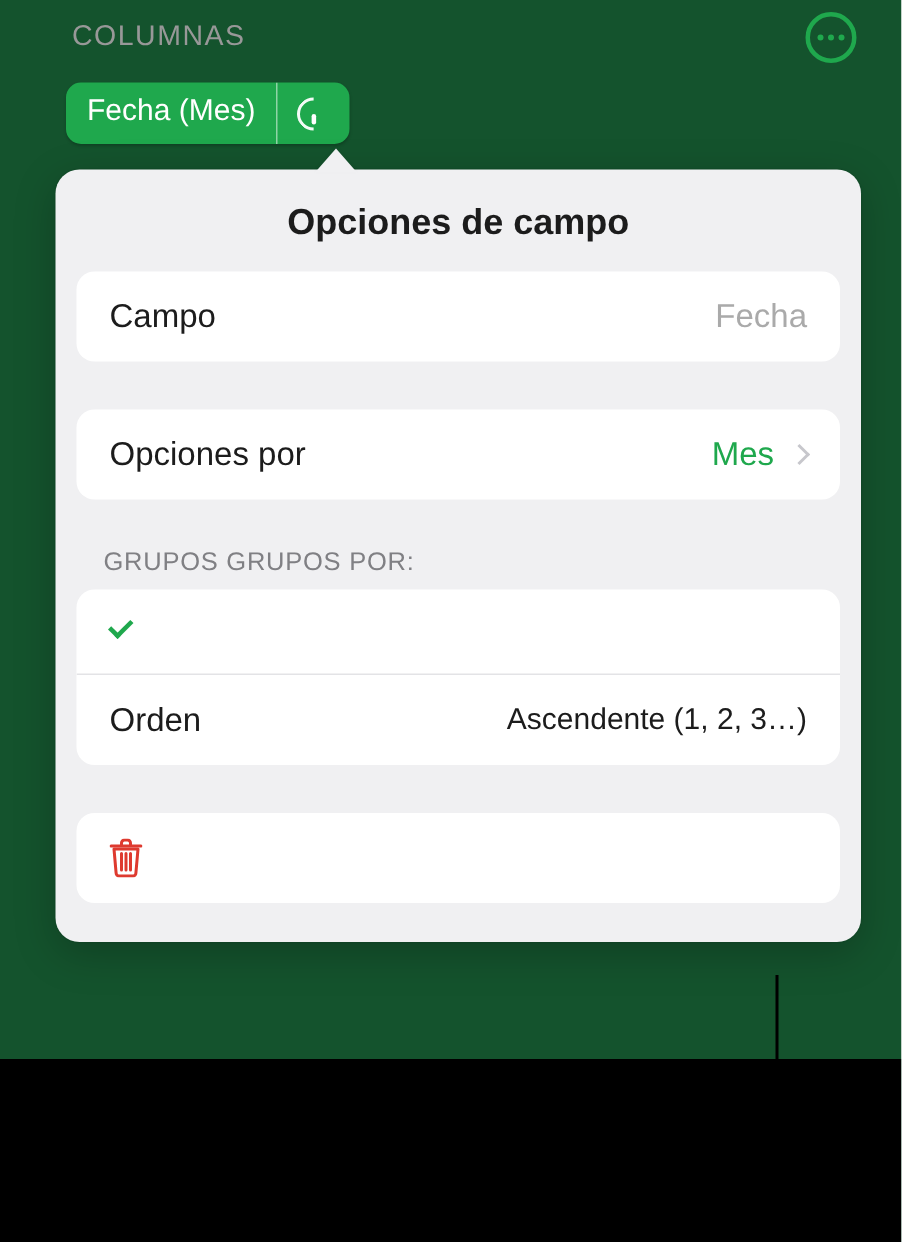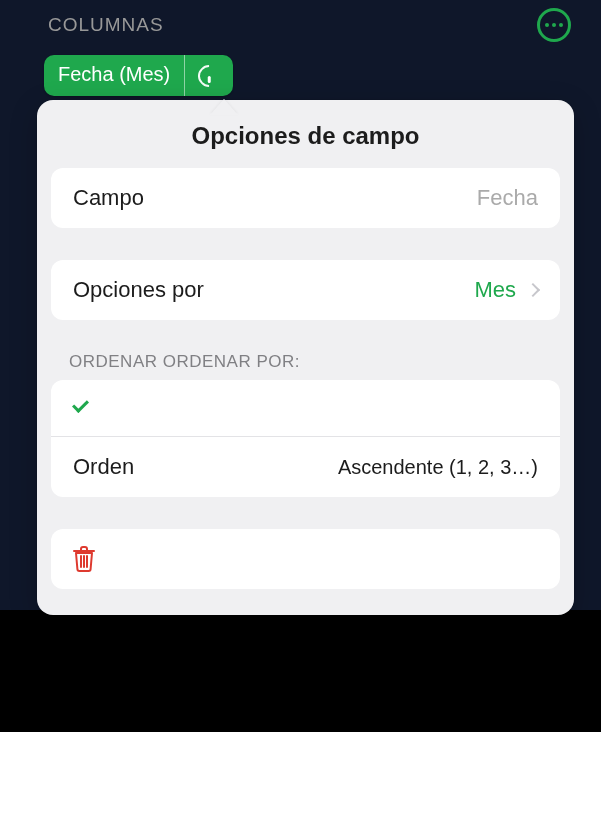--- a/index.html
+++ b/index.html
@@ -8,8 +8,8 @@
     .canvas {
       position: relative;
       width: 601px;
-      height: 732px;
-      background: #0f172a;
+      height: 828px;
+      background: #14532d;
       overflow: hidden;
     }
 

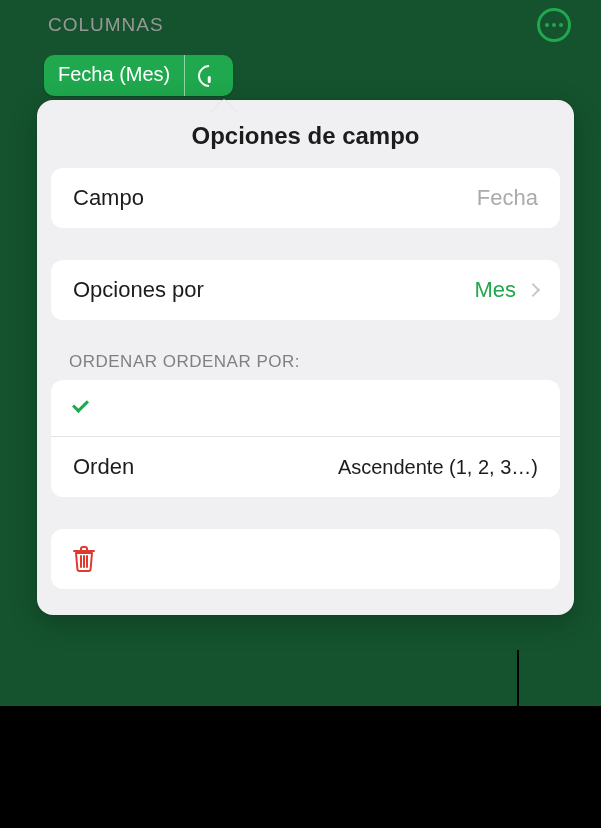--- a/index.html
+++ b/index.html
@@ -92,7 +92,7 @@
 
     .popover {
       position: absolute;
-      top: 100px;
+      top: 113px;
       left: 37px;
       right: 27px;
       background: #f0f0f2;

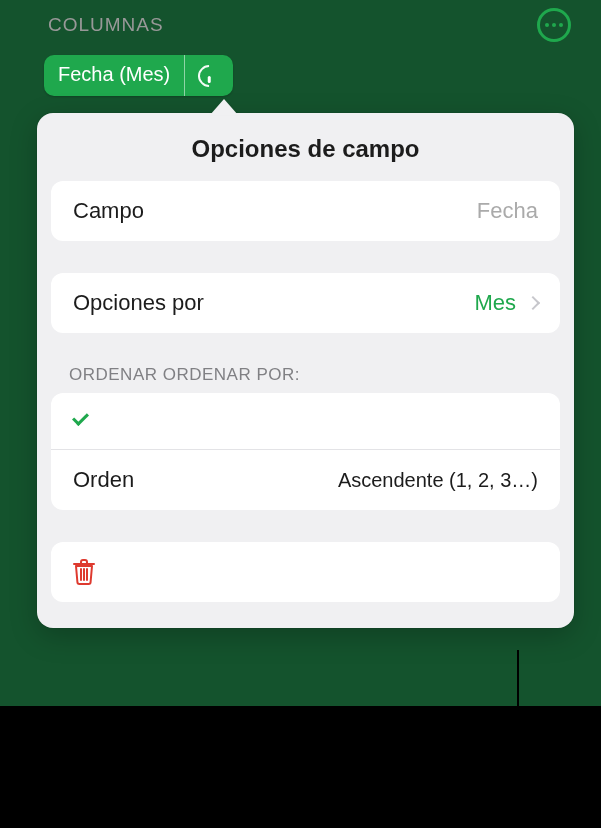--- a/index.html
+++ b/index.html
@@ -220,7 +220,7 @@
       </div>
     </div>
 
-    <div class="section-label">ORDENAR ORDENAR POR:</div>
+    <div class="section-label">GRUPOS GRUPOS POR:</div>
 
     <div class="group">
       <div class="row">

